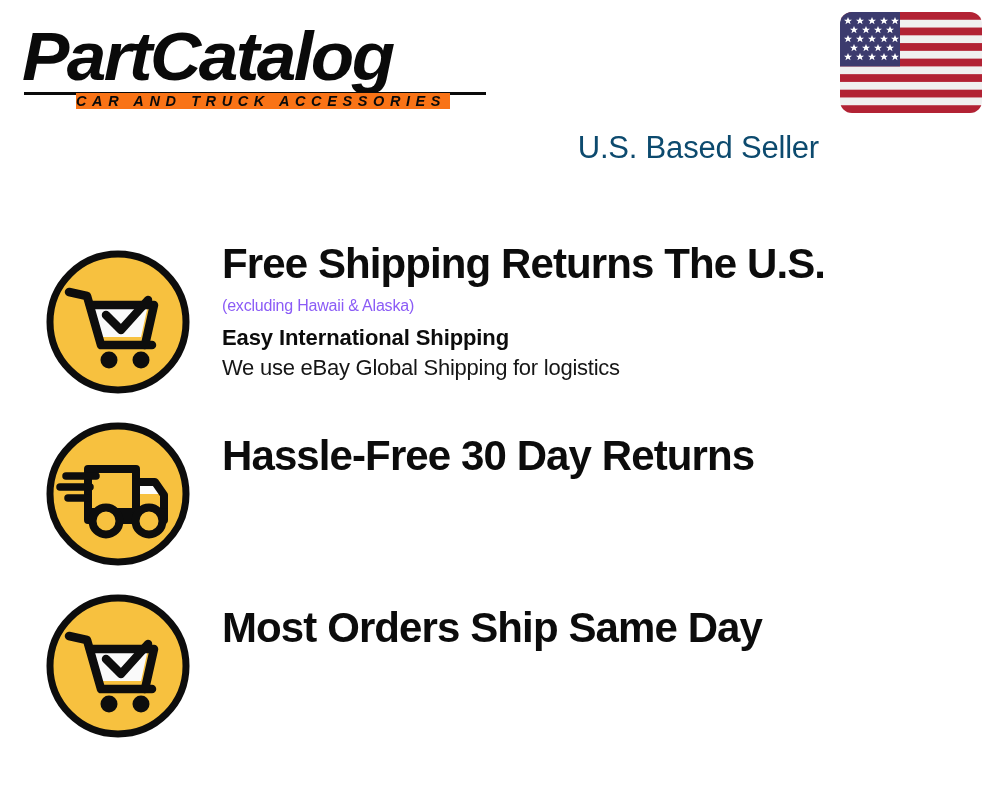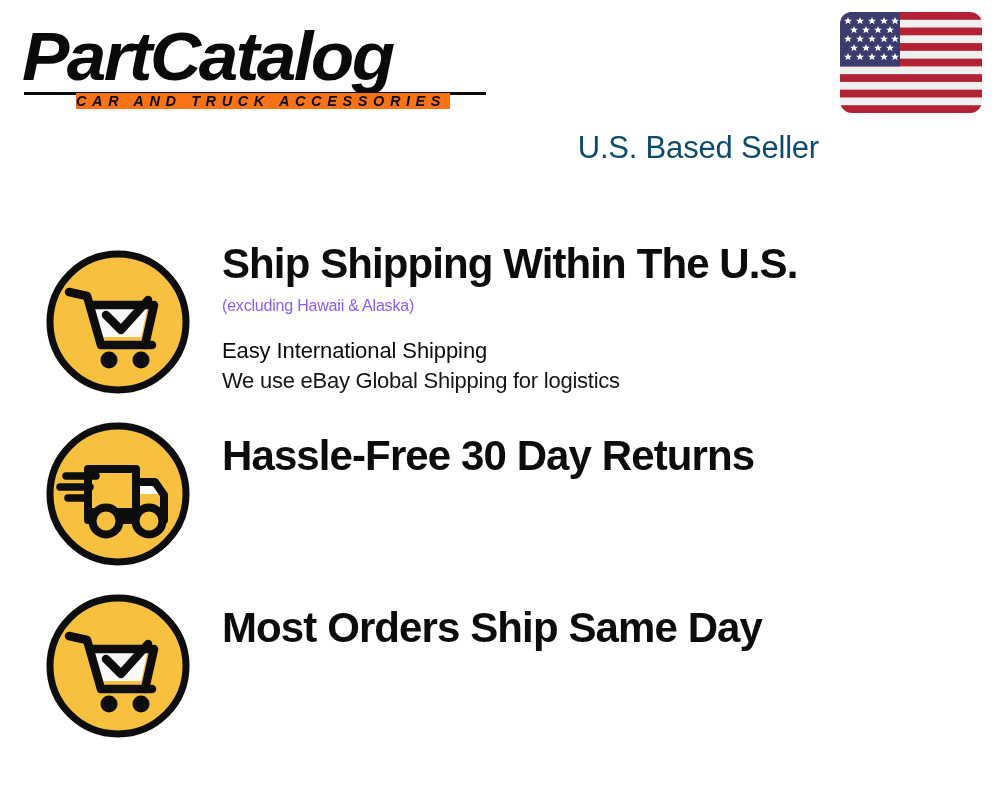--- a/index.html
+++ b/index.html
@@ -256,7 +256,7 @@
       </svg>
     </div>
     <div class="benefit-text">
-      <div class="benefit-title">Ship Shipping Within The U.S.</div>
+      <div class="benefit-title">Free Shipping Returns The U.S.</div>
       <div class="benefit-note">(excluding Hawaii &amp; Alaska)</div>
       <div class="benefit-sub-head">Easy International Shipping</div>
       <div class="benefit-sub-note">We use eBay Global Shipping for logistics</div>

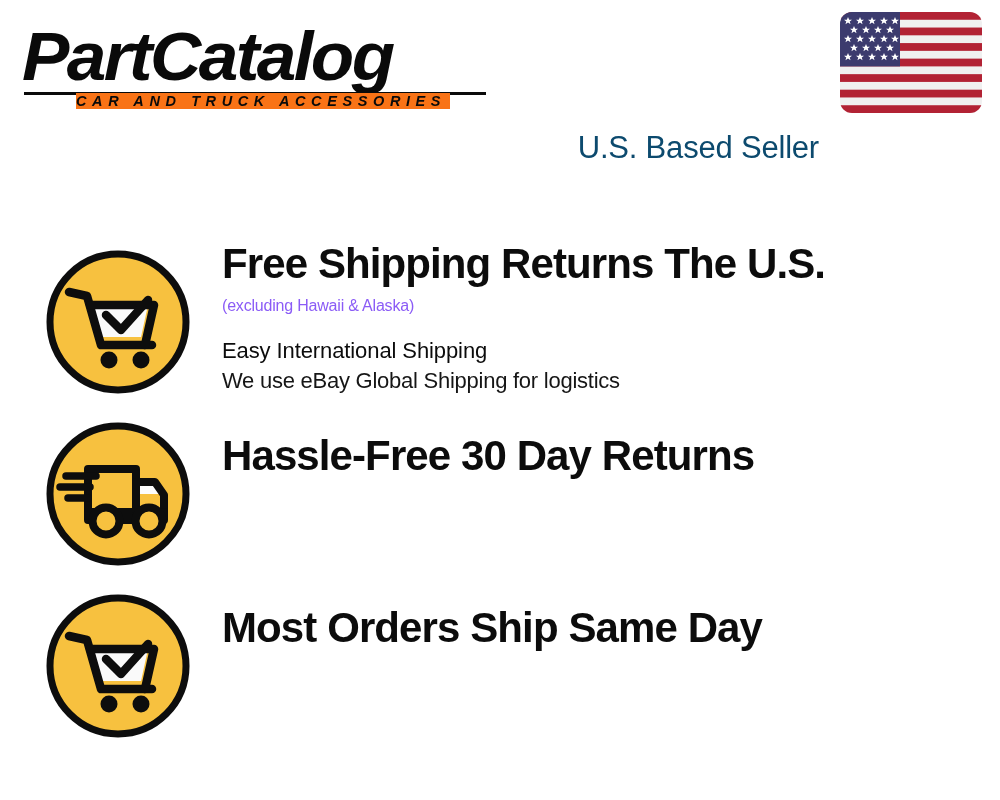--- a/index.html
+++ b/index.html
@@ -146,12 +146,12 @@
   }
   .benefit-sub-head {
     font-family: "Liberation Sans Narrow", "Liberation Sans", sans-serif;
-    font-weight: 400;
+    font-weight: 700;
     font-size: 22px;
     line-height: 30px;
     letter-spacing: -0.1px;
     color: #0c0c0c;
-    margin-top: 14px;
+    margin-top: 1px;
     white-space: nowrap;
   }
   .benefit-sub-note {

